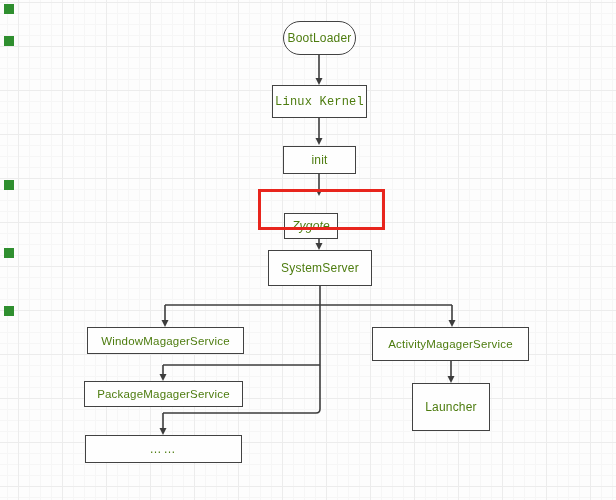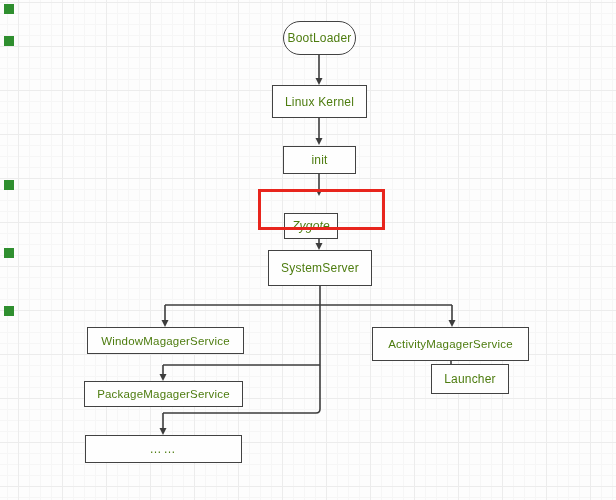--- a/index.html
+++ b/index.html
@@ -25,7 +25,7 @@
   }
   .stadium{border-radius:17px;}
   .n-bootloader{left:283px;top:21px;width:73px;height:34px;}
-  .n-kernel{left:272px;top:85px;width:95px;height:33px;}
+  .n-kernel{left:272px;top:85px;width:95px;height:33px;font-family:Liberation Mono, monospace;}
   .n-init{left:283px;top:146px;width:73px;height:28px;}
   .n-zygote{left:284px;top:213px;width:54px;height:26px;font-style:italic;}
   .n-sys{left:268px;top:250px;width:104px;height:36px;}

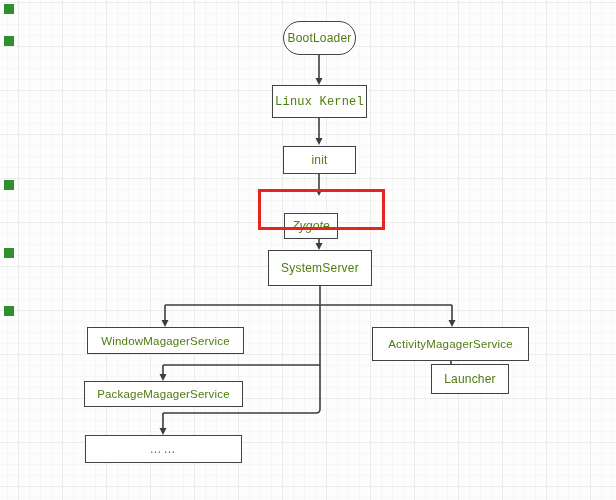--- a/index.html
+++ b/index.html
@@ -32,7 +32,7 @@
   .n-wm{left:87px;top:327px;width:157px;height:27px;font-size:11.5px;}
   .n-am{left:372px;top:327px;width:157px;height:34px;font-size:11.5px;}
   .n-pm{left:84px;top:381px;width:159px;height:26px;font-size:11.5px;}
-  .n-launcher{left:412px;top:364px;width:78px;height:30px;margin-left:19px;}
+  .n-launcher{left:412px;top:383px;width:78px;height:48px;}
   .n-more{left:85px;top:435px;width:157px;height:28px;letter-spacing:2px;}
   .highlight{
     position:absolute;left:258px;top:189px;width:127px;height:41px;

